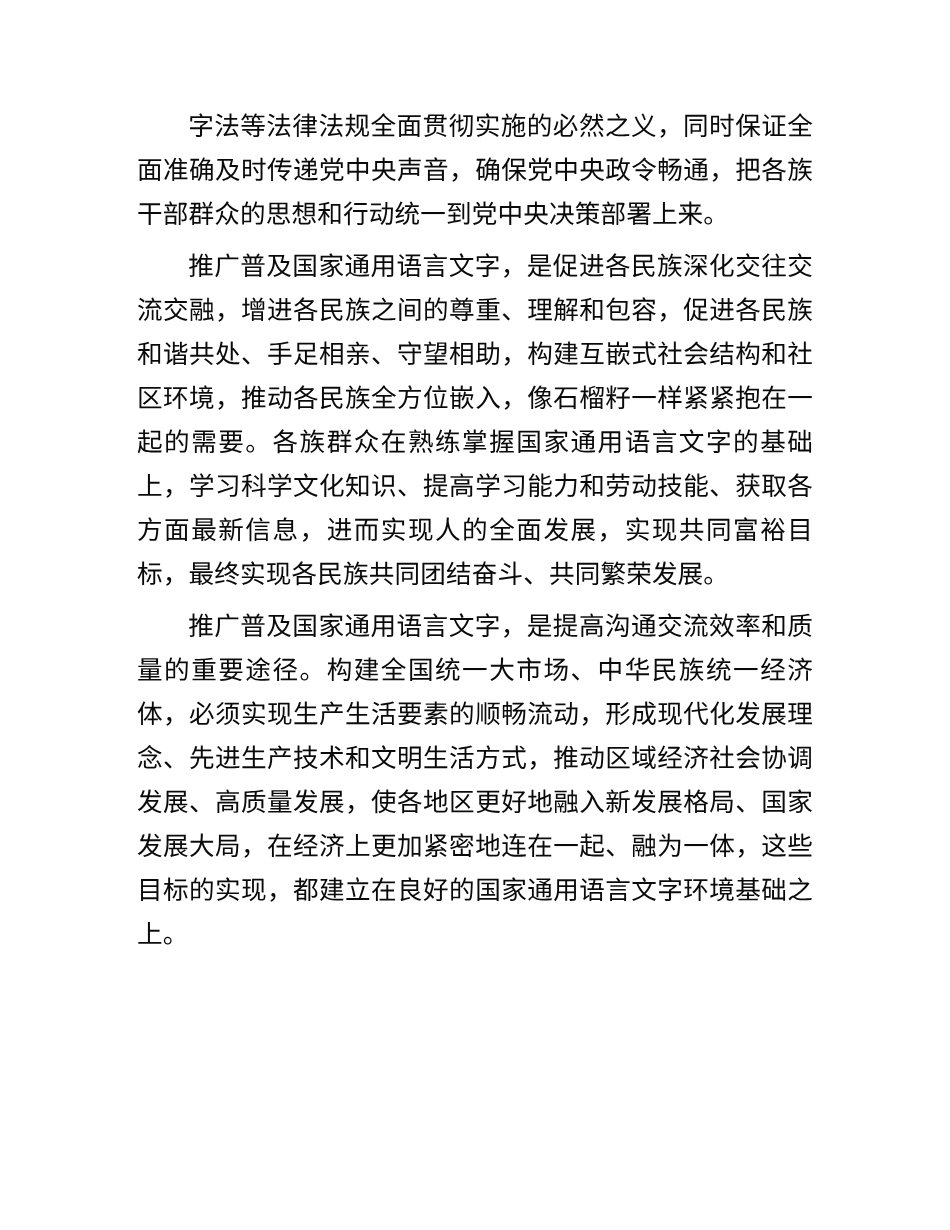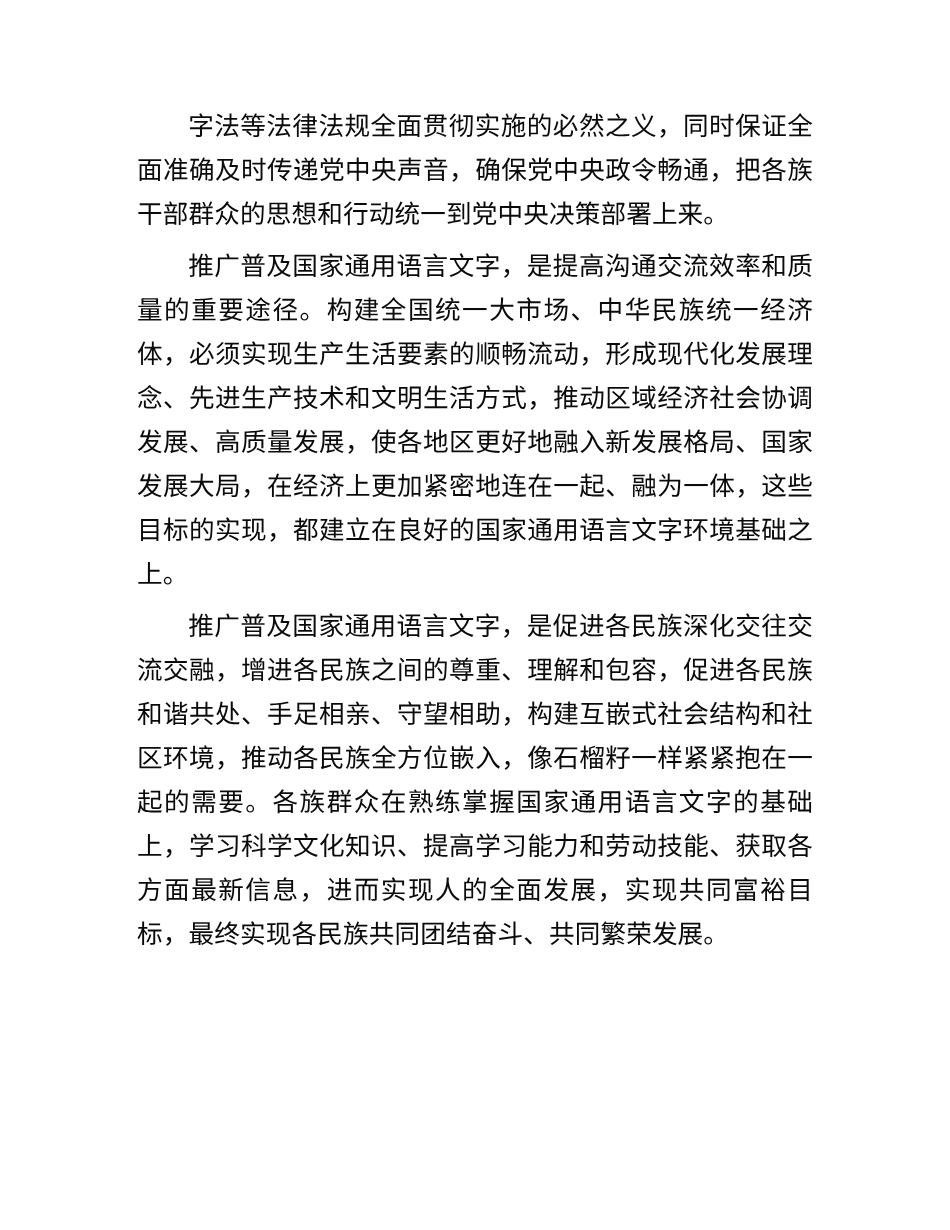--- a/index.html
+++ b/index.html
@@ -59,9 +59,9 @@
 
     <p class="para">字法等法律法规全面贯彻实施的必然之义，同时保证全面准确及时传递党中央声音，确保党中央政令畅通，把各族干部群众的思想和行动统一到党中央决策部署上来。</p>
 
+    <p class="para">推广普及国家通用语言文字，是促进各民族深化交往交流交融，增进各民族之间的尊重、理解和包容，促进各民族和谐共处、手足相亲、守望相助，构建互嵌式社会结构和社区环境，推动各民族全方位嵌入，像石榴籽一样紧紧抱在一起的需要。各族群众在熟练掌握国家通用语言文字的基础上，学习科学文化知识、提高学习能力和劳动技能、获取各方面最新信息，进而实现人的全面发展，实现共同富裕目标，最终实现各民族共同团结奋斗、共同繁荣发展。</p>
+
     <p class="para">推广普及国家通用语言文字，是提高沟通交流效率和质量的重要途径。构建全国统一大市场、中华民族统一经济体，必须实现生产生活要素的顺畅流动，形成现代化发展理念、先进生产技术和文明生活方式，推动区域经济社会协调发展、高质量发展，使各地区更好地融入新发展格局、国家发展大局，在经济上更加紧密地连在一起、融为一体，这些目标的实现，都建立在良好的国家通用语言文字环境基础之上。</p>
-
-    <p class="para">推广普及国家通用语言文字，是促进各民族深化交往交流交融，增进各民族之间的尊重、理解和包容，促进各民族和谐共处、手足相亲、守望相助，构建互嵌式社会结构和社区环境，推动各民族全方位嵌入，像石榴籽一样紧紧抱在一起的需要。各族群众在熟练掌握国家通用语言文字的基础上，学习科学文化知识、提高学习能力和劳动技能、获取各方面最新信息，进而实现人的全面发展，实现共同富裕目标，最终实现各民族共同团结奋斗、共同繁荣发展。</p>
 
 
   </article>

